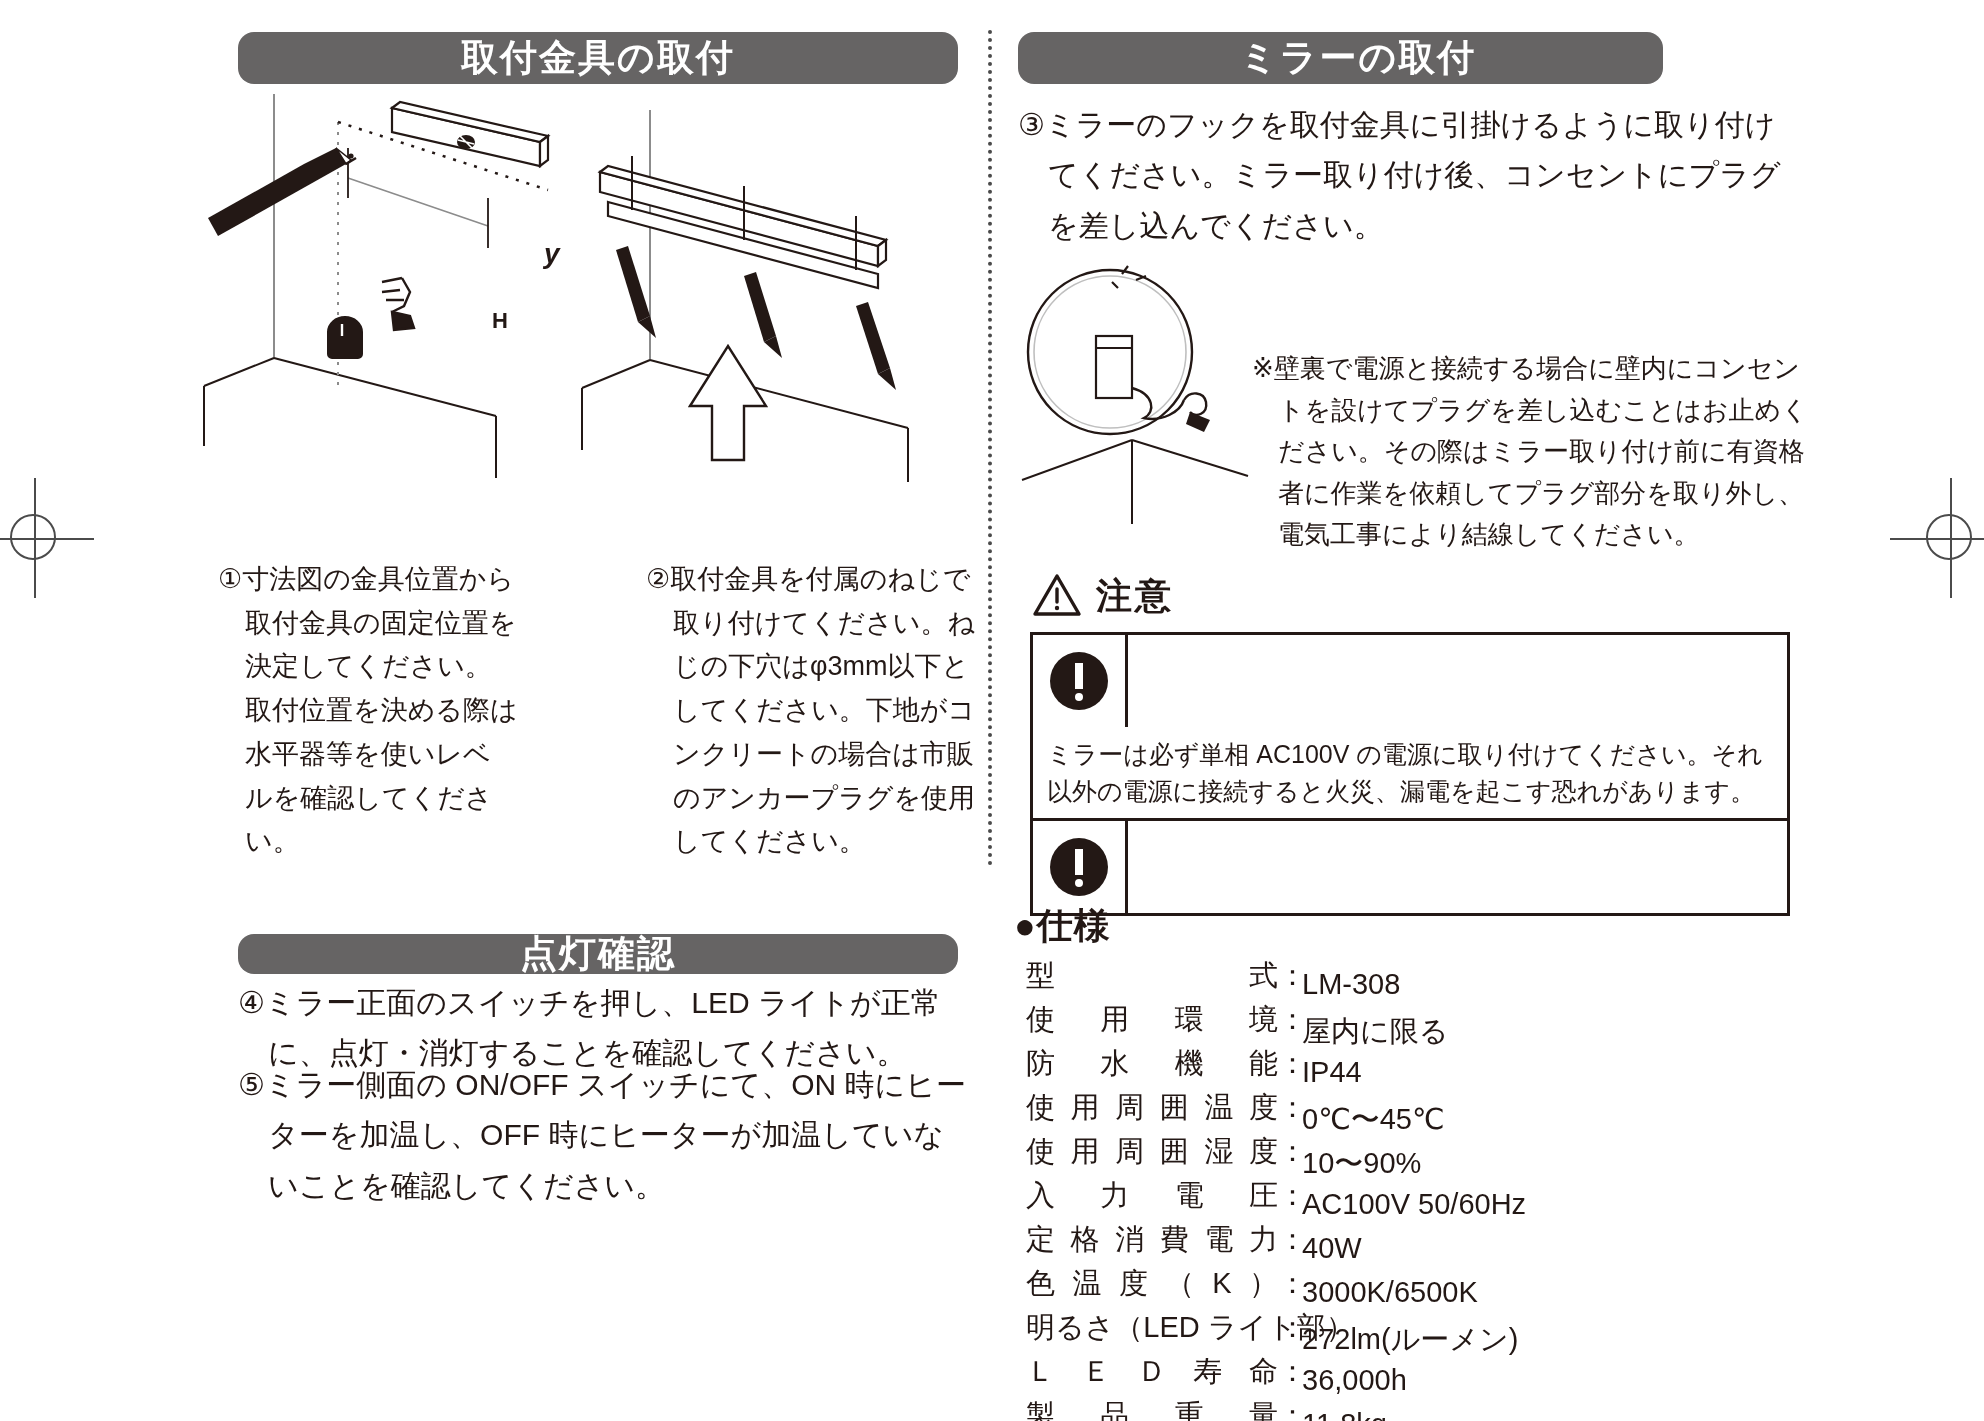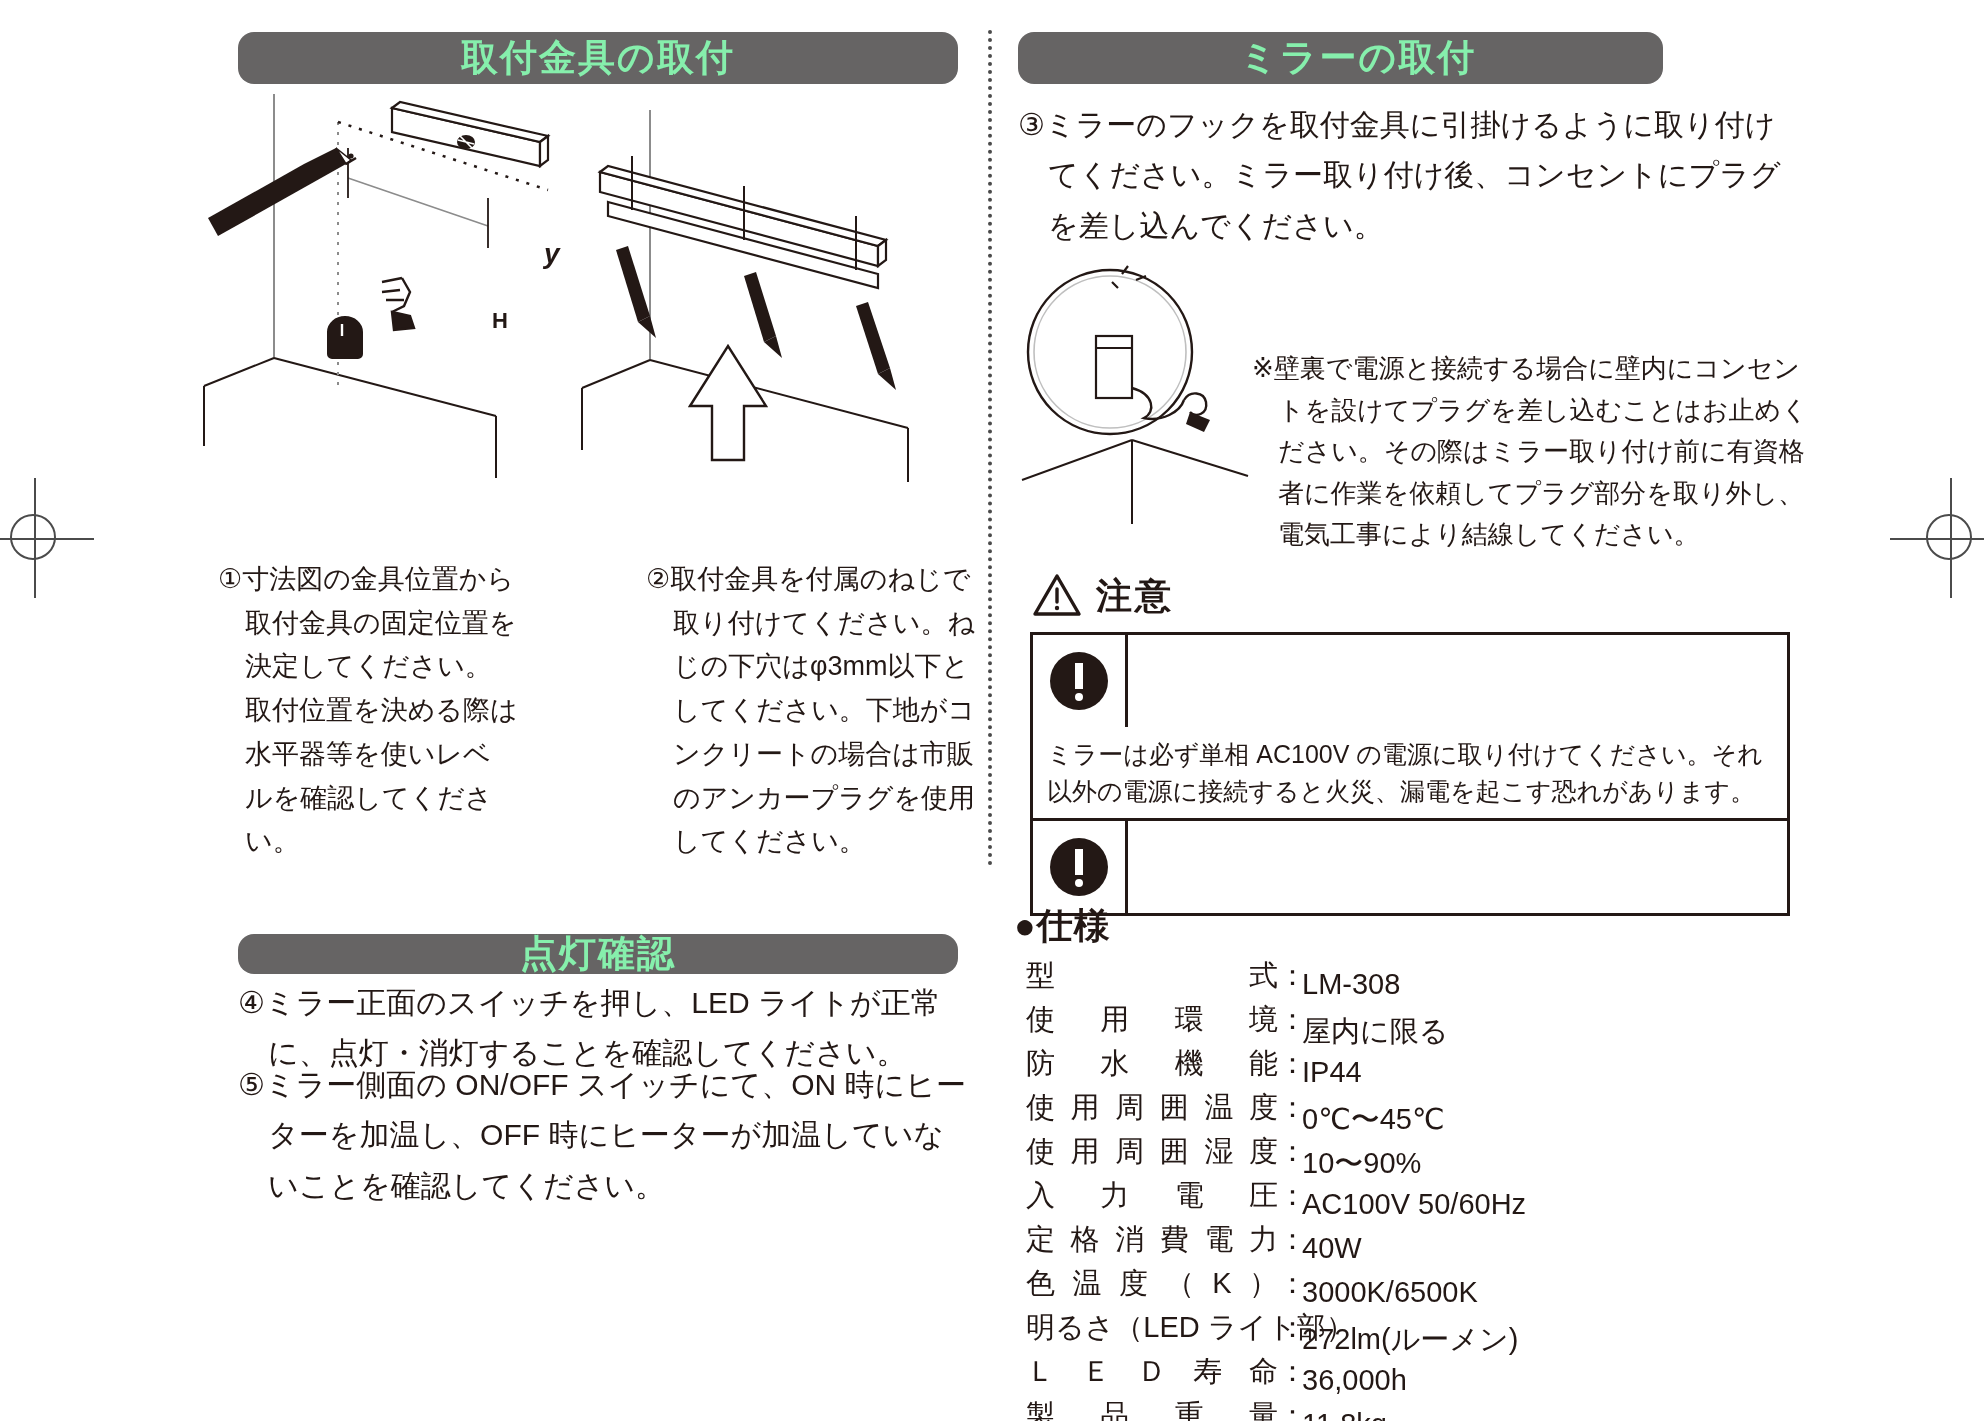--- a/index.html
+++ b/index.html
@@ -73,7 +73,7 @@
     position: absolute;
     background: #666464;
     border-radius: 16px;
-    color: #86efac;
+    color: #ffffff;
     font-size: 37px;
     font-weight: bold;
     letter-spacing: 2px;

